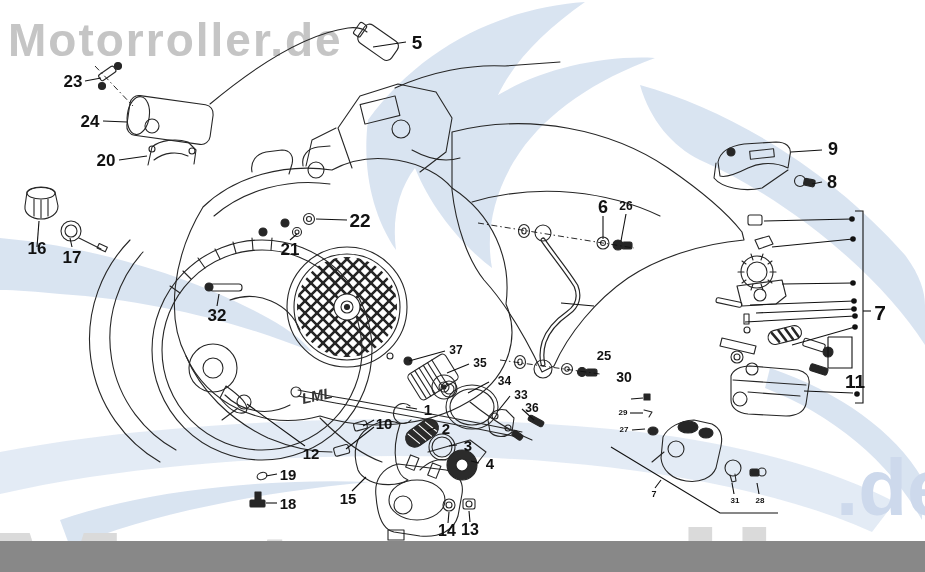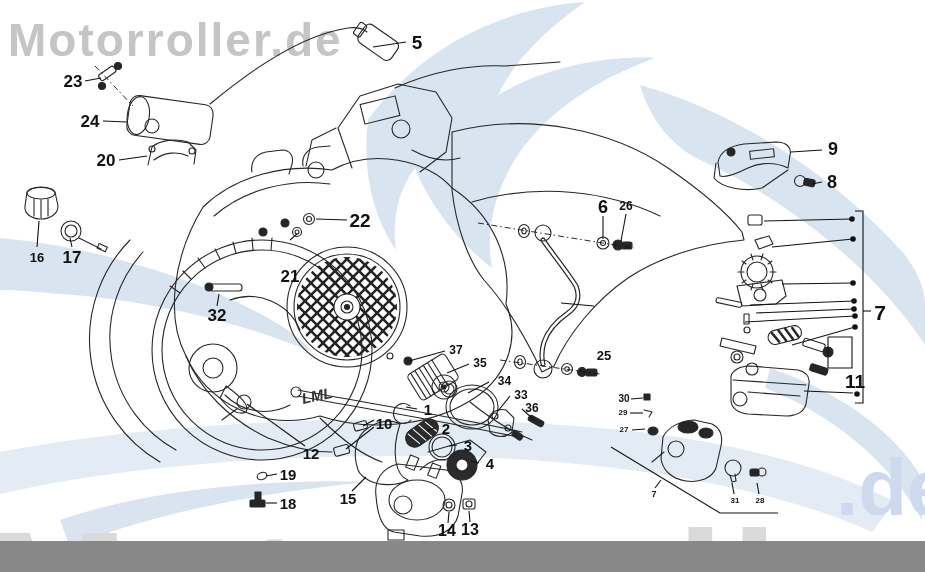--- a/index.html
+++ b/index.html
@@ -412,7 +412,7 @@
       <div class="callout" style="left: 73px; top: 81px; font-size: 17px;">23</div>
       <div class="callout" style="left: 90px; top: 121px; font-size: 17px;">24</div>
       <div class="callout" style="left: 106px; top: 160px; font-size: 17px;">20</div>
-      <div class="callout" style="left: 37px; top: 257px; font-size: 13px;">16</div>
+      <div class="callout" style="left: 37px; top: 248px; font-size: 17px;">16</div>
       <div class="callout" style="left: 72px; top: 257px; font-size: 17px;">17</div>
       <div class="callout" style="left: 360px; top: 220px; font-size: 19px;">22</div>
       <div class="callout" style="left: 290px; top: 249px; font-size: 17px; margin-top: 27px;">21</div>

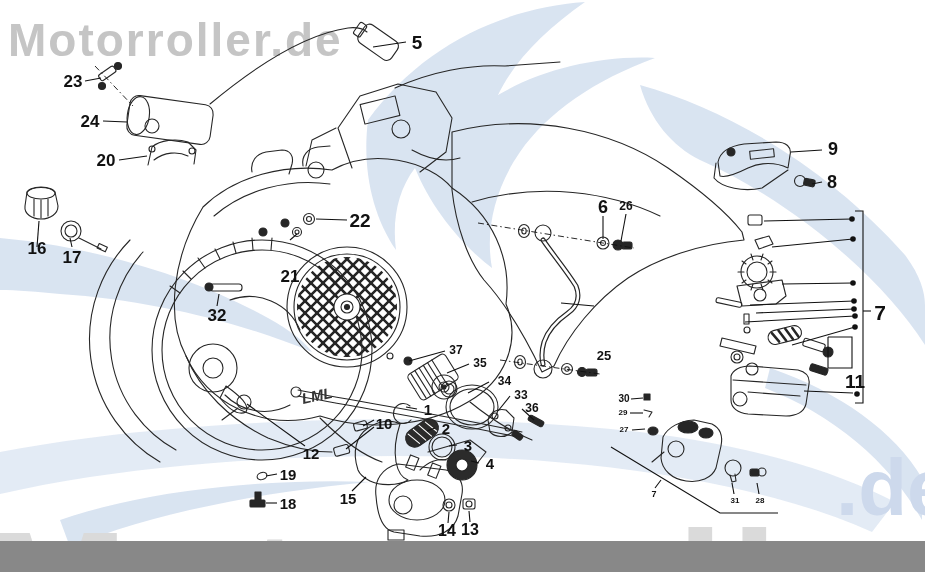--- a/index.html
+++ b/index.html
@@ -415,7 +415,7 @@
       <div class="callout" style="left: 37px; top: 248px; font-size: 17px;">16</div>
       <div class="callout" style="left: 72px; top: 257px; font-size: 17px;">17</div>
       <div class="callout" style="left: 360px; top: 220px; font-size: 19px;">22</div>
-      <div class="callout" style="left: 290px; top: 249px; font-size: 17px; margin-top: 27px;">21</div>
+      <div class="callout" style="left: 290px; top: 249px; font-size: 17px;">21</div>
       <div class="callout" style="left: 217px; top: 315px; font-size: 17px;">32</div>
       <div class="callout" style="left: 833px; top: 149px; font-size: 18px;">9</div>
       <div class="callout" style="left: 832px; top: 182px; font-size: 18px;">8</div>

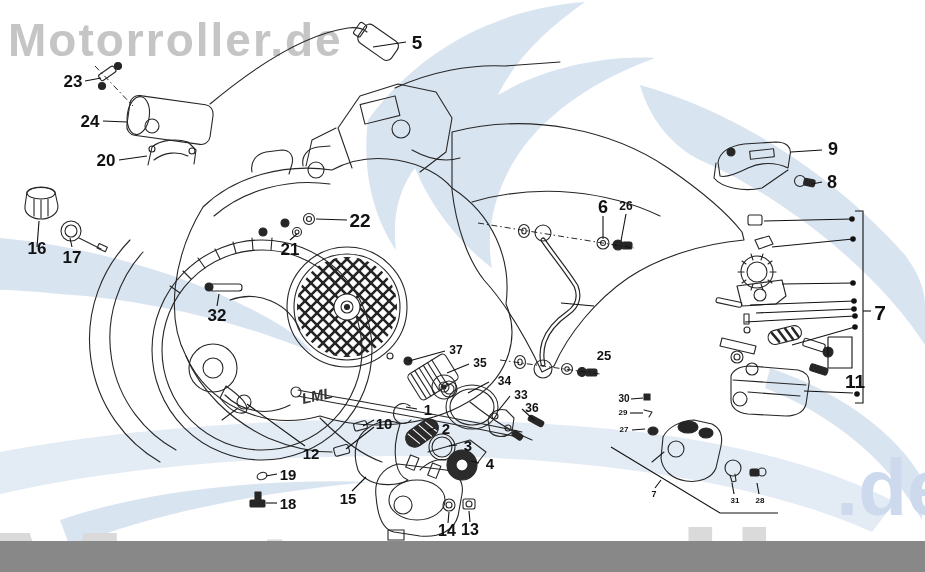--- a/index.html
+++ b/index.html
@@ -440,7 +440,7 @@
       <div class="callout" style="left: 288px; top: 503px; font-size: 15px;">18</div>
       <div class="callout" style="left: 447px; top: 531px; font-size: 16px;">14</div>
       <div class="callout" style="left: 470px; top: 530px; font-size: 16px;">13</div>
-      <div class="callout" style="left: 624px; top: 399px; font-size: 10px;">30</div>
+      <div class="callout" style="left: 624px; top: 377px; font-size: 14px;">30</div>
       <div class="callout" style="left: 623px; top: 413px; font-size: 8px;">29</div>
       <div class="callout" style="left: 624px; top: 430px; font-size: 8px;">27</div>
       <div class="callout" style="left: 735px; top: 501px; font-size: 8px;">31</div>

